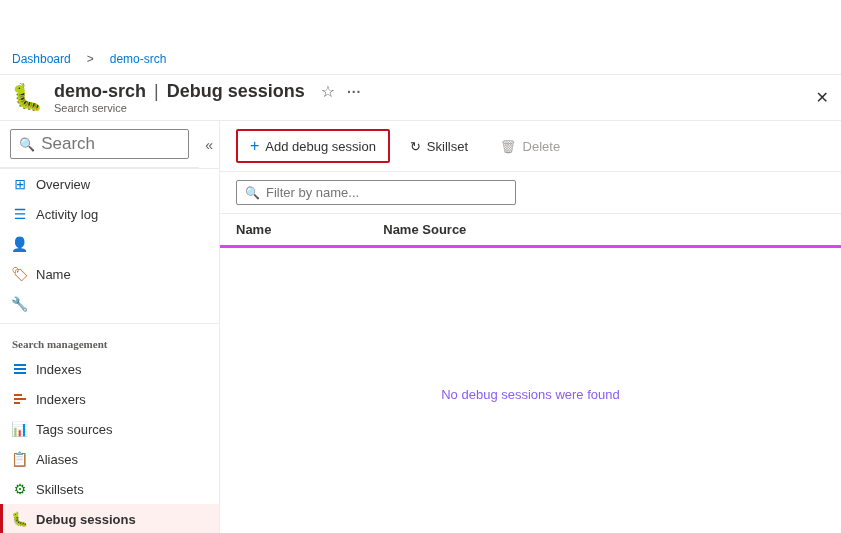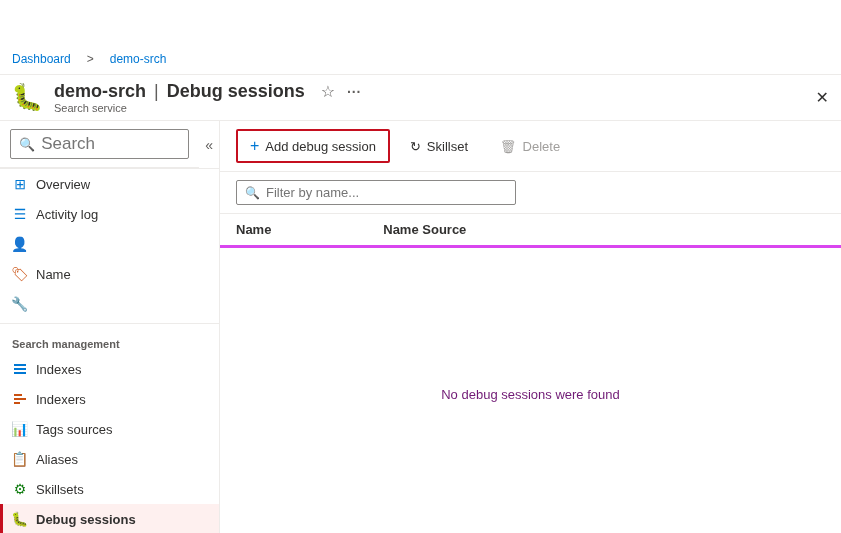--- a/index.html
+++ b/index.html
@@ -31,7 +31,7 @@
 
     .sidebar-item { display: flex; align-items: center; padding: 7px 12px; cursor: pointer; gap: 8px; color: #323130; font-size: 13px; }
     .sidebar-item-icon { width: 16px; height: 16px; display: flex; align-items: center; justify-content: center; font-size: 14px; flex-shrink: 0; }
-    .section-label { font-size: 11px; font-weight: 600; color: #605e5c; padding: 10px 12px 4px 12px; text-transform: none; }
+    .section-label { font-size: 11px; font-weight: 600; color: #605e5c; padding: 10px 12px 4px 12px; text-transform: none; font-family: Liberation Serif, serif; }
     .sidebar-divider { height: 1px; background: #edebe9; margin: 4px 0; }
 
     

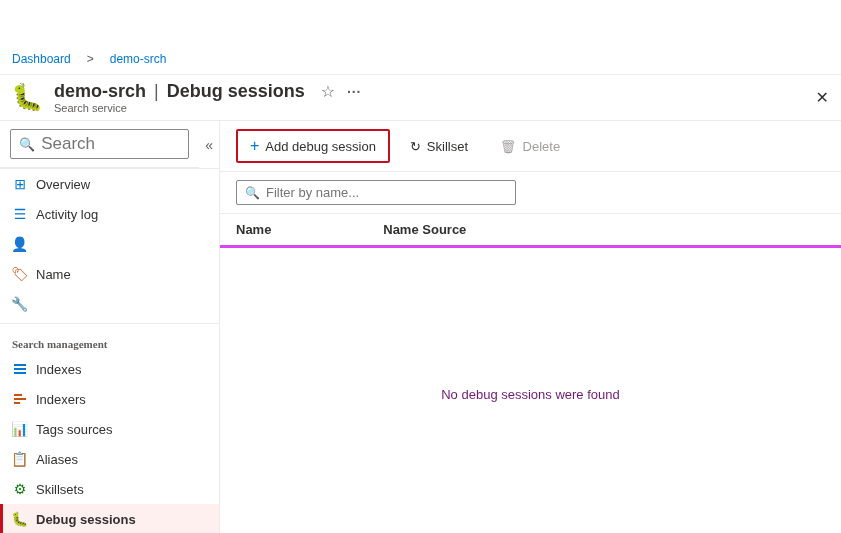--- a/index.html
+++ b/index.html
@@ -48,7 +48,7 @@
     .table-header { display: grid; grid-template-columns: 1fr 1fr 1fr 1fr; padding: 8px 16px; border-bottom: 3px solid #d946ef; background: #fff; }
     .table-col-header { font-size: 13px; font-weight: 600; color: #323130; cursor: pointer; }
     .table-body { flex: 1; display: flex; align-items: center; justify-content: center; padding: 40px; }
-    .empty-message { color: #701a75; font-size: 13px; margin-top: 8px; }
+    .empty-message { color: #8b5cf6; font-size: 13px; margin-top: 8px; }
 
     
     .icon-overview { color: #0078d4; }

